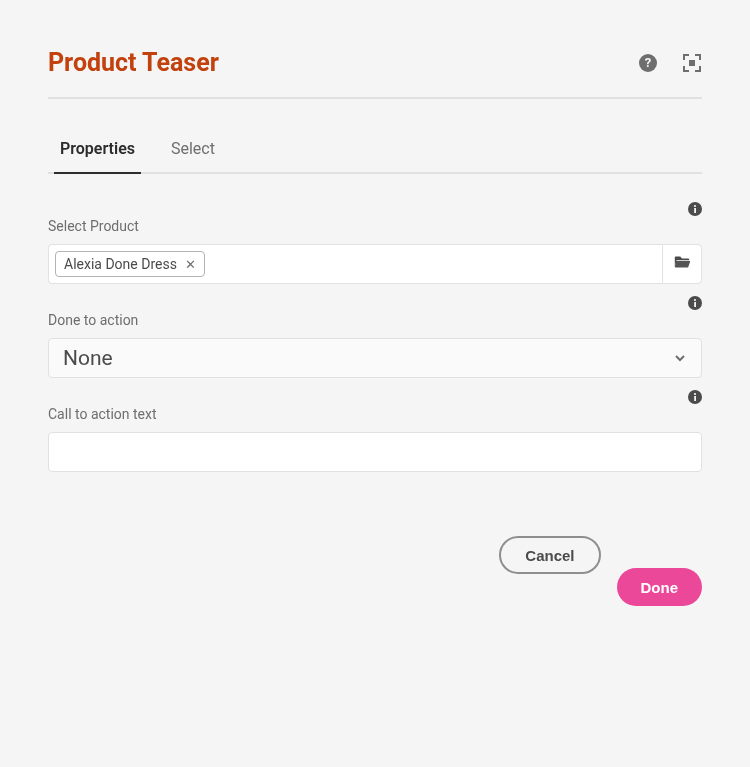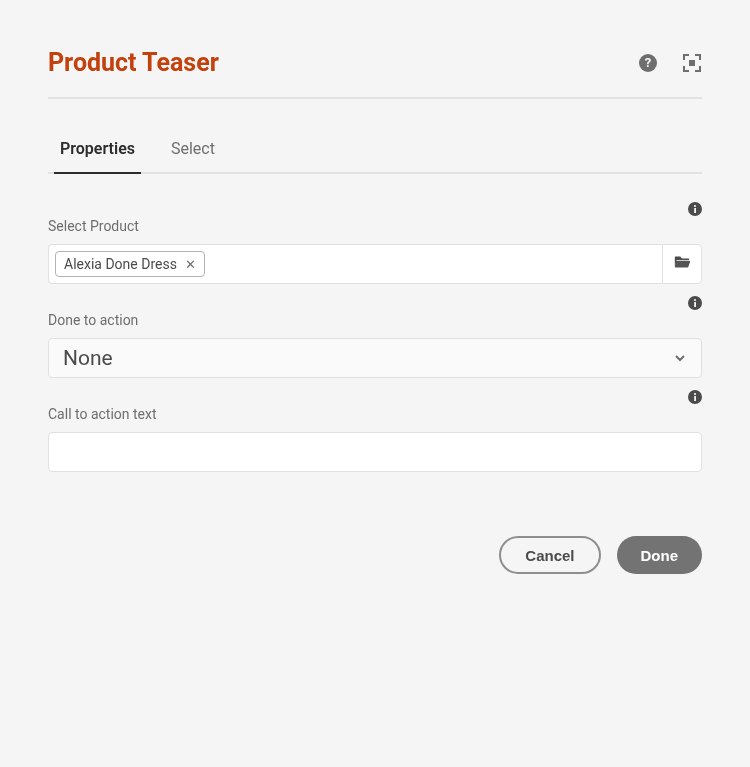--- a/index.html
+++ b/index.html
@@ -175,8 +175,9 @@
       border: 2px solid #8e8e8e;
     }
     .btn-primary {
-      background: #737373;
+      background: #ec4899;
       color: #fff;
+      margin-top: 32px;
     }
   </style>
 </head>

